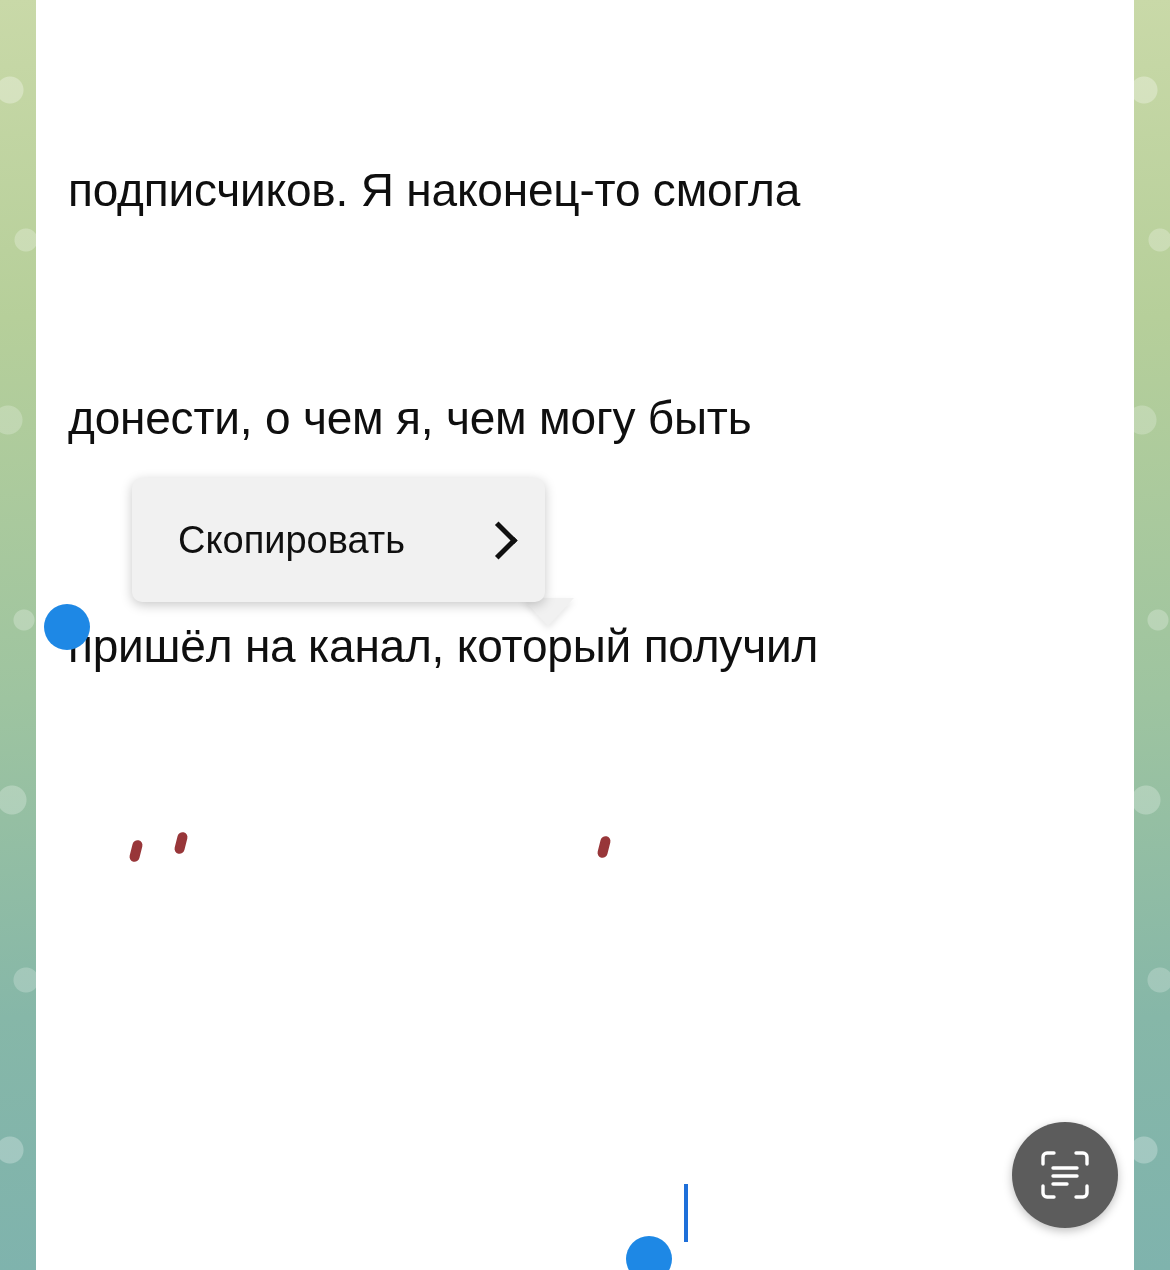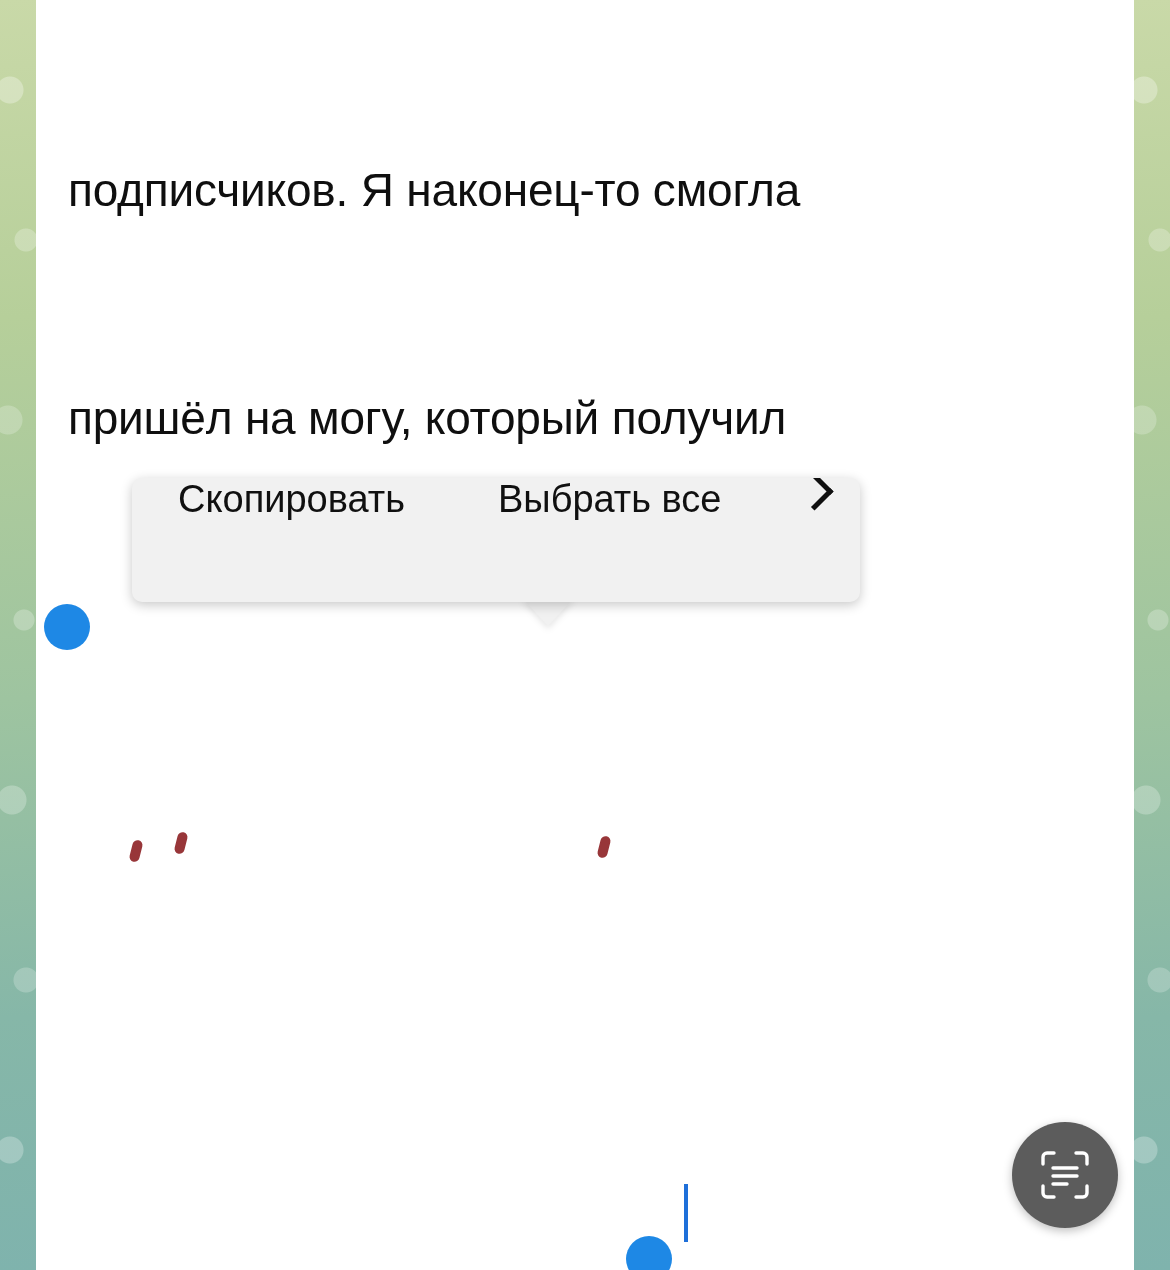--- a/index.html
+++ b/index.html
@@ -187,6 +187,7 @@
   <div class="bubble">
     <div class="message-text">
       <span class="line">подписчиков. Я наконец-то смогла</span>
+      <span class="line">донести, о чем я, чем могу быть</span>
       <span class="line">пришёл на могу, который получил</span>
       
       

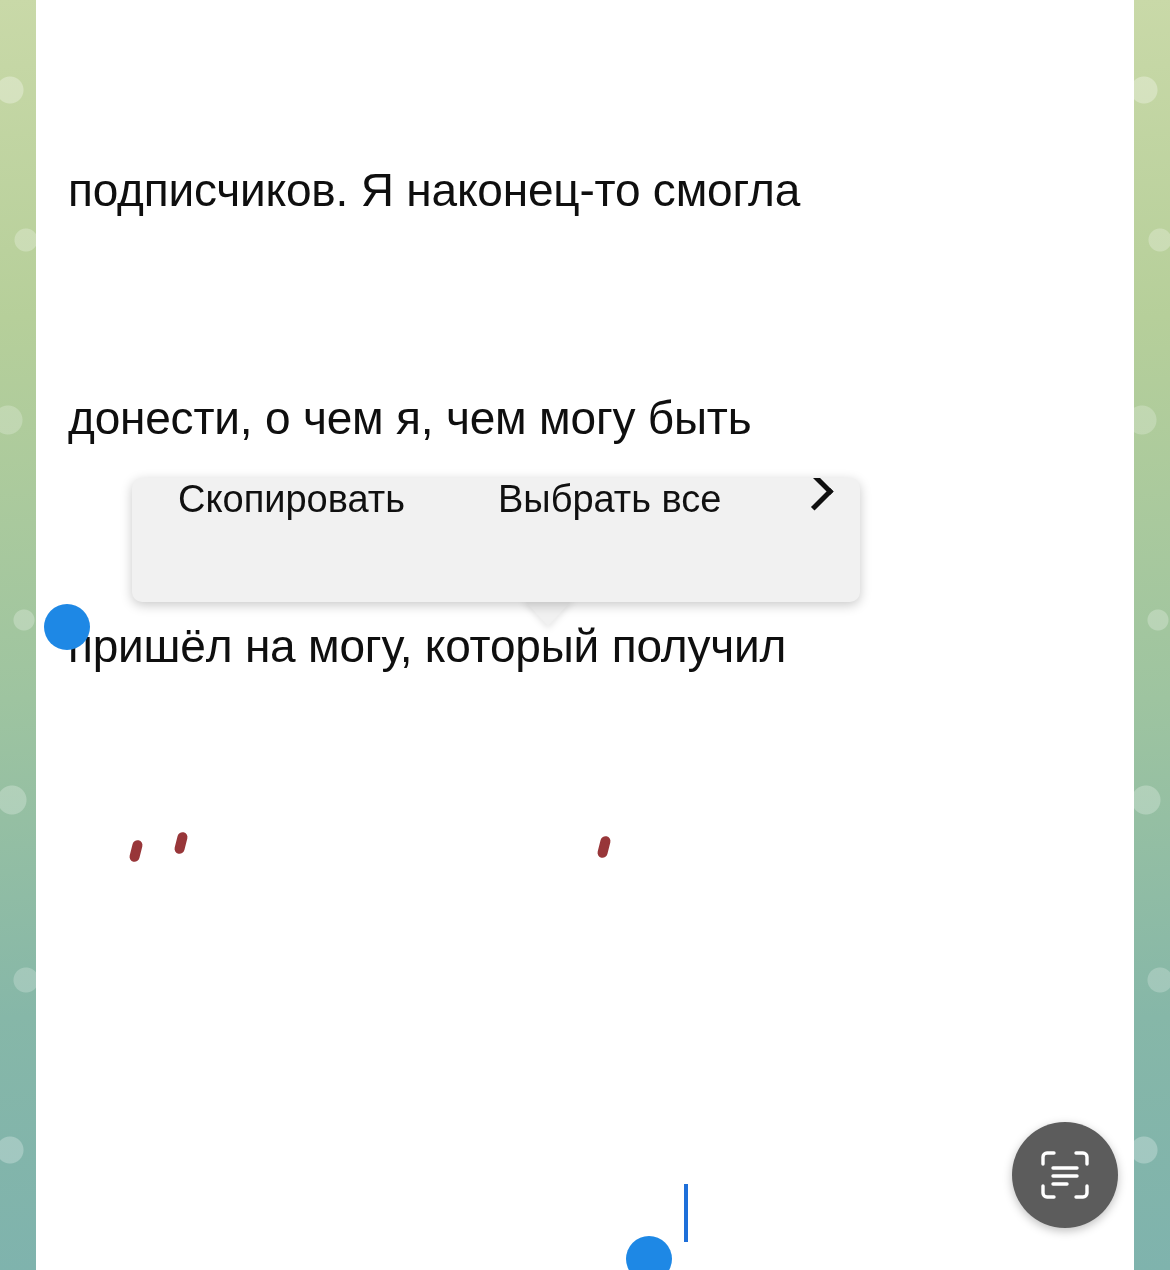--- a/index.html
+++ b/index.html
@@ -110,7 +110,7 @@
     top: 478px;
     height: 124px;
     display: flex;
-    align-items: flex-start;
+    align-items: center;
     background: #f1f1f1;
     border-radius: 10px;
     box-shadow: 0 3px 12px rgba(0,0,0,0.22);

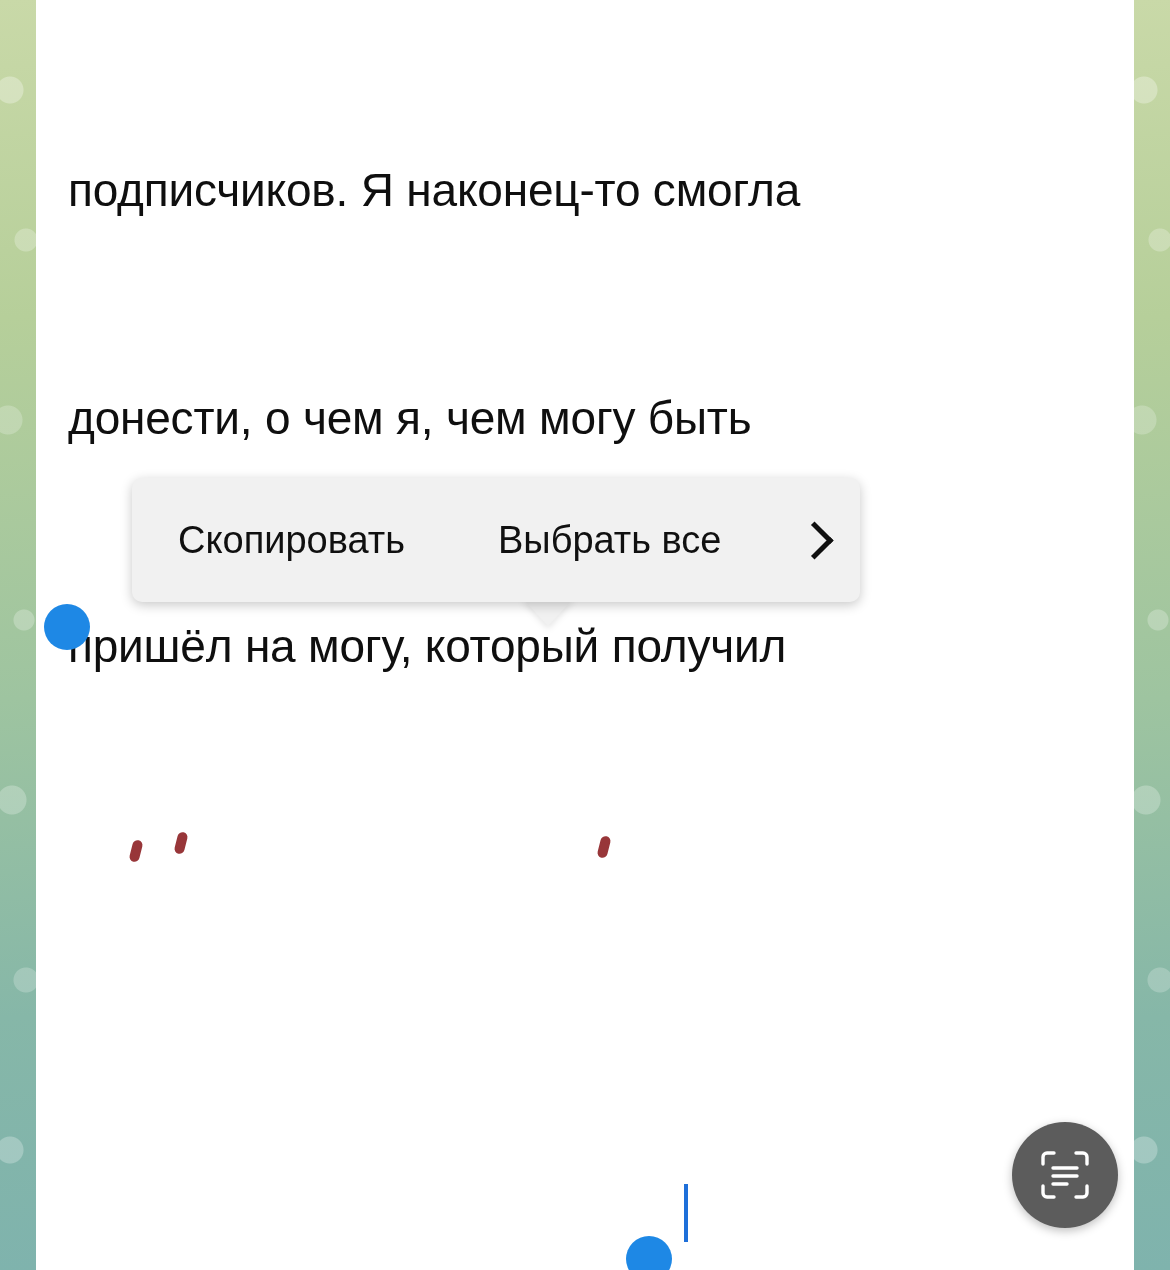--- a/index.html
+++ b/index.html
@@ -217,7 +217,6 @@
   <div class="ctx-menu">
     <div class="ctx-item">Скопировать</div>
     <div class="ctx-sep"></div>
-    <div class="ctx-item">Выбрать все</div>
     <div class="ctx-sep"></div>
     <div class="ctx-more">
       <span class="chevron"></span>

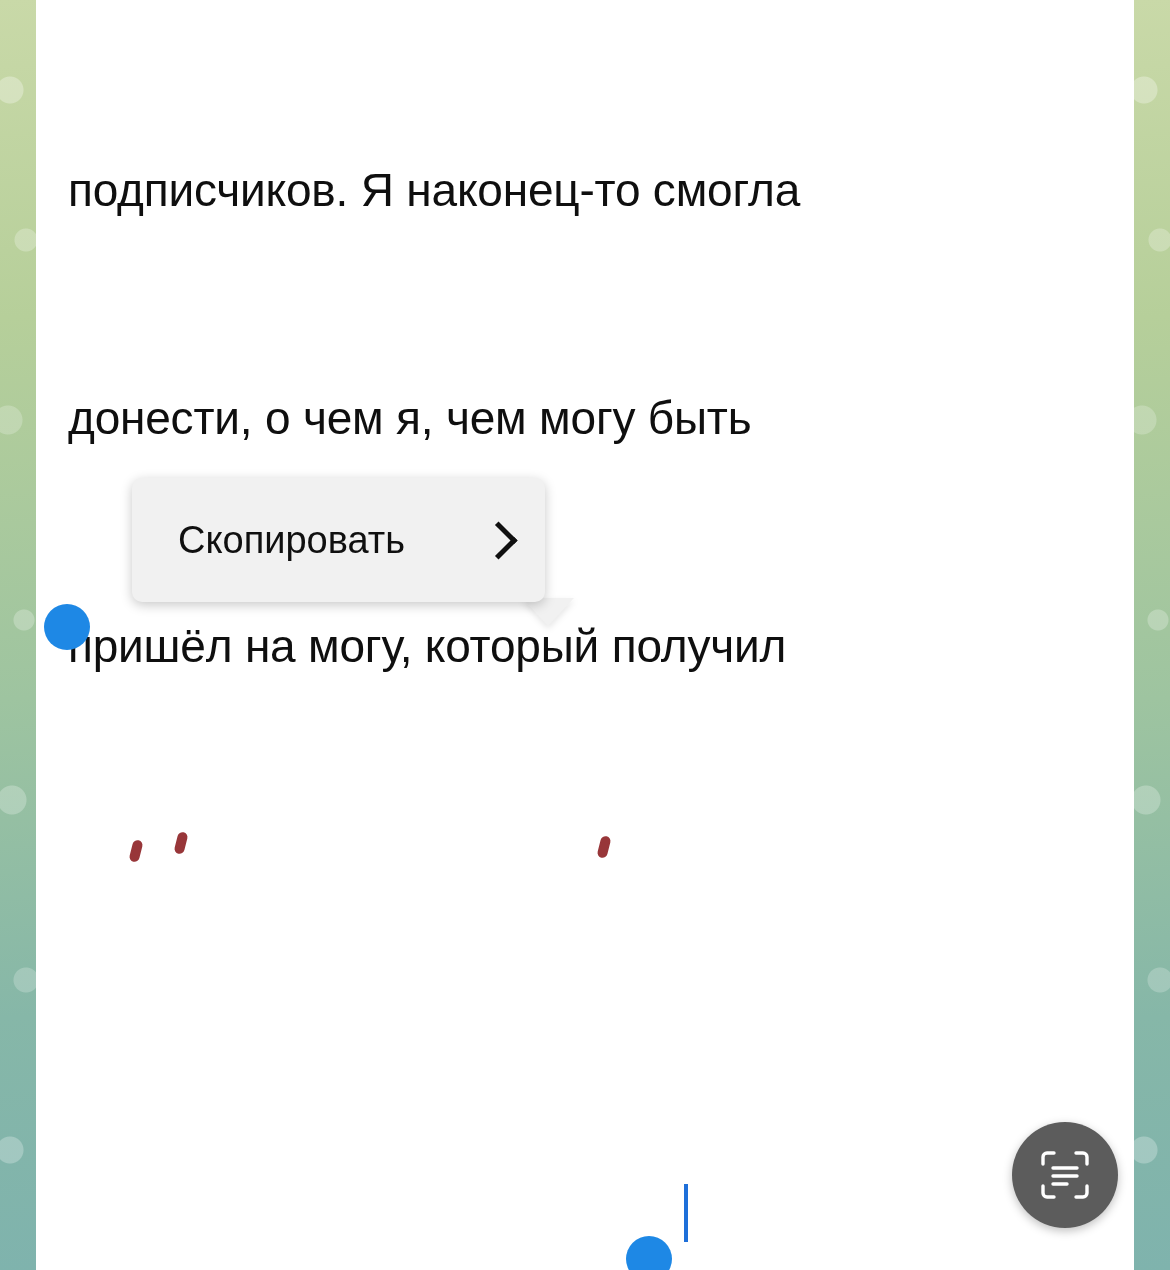--- a/index.html
+++ b/index.html
@@ -188,7 +188,7 @@
     <div class="message-text">
       <span class="line">подписчиков. Я наконец-то смогла</span>
       <span class="line">донести, о чем я, чем могу быть</span>
-      <span class="line">пришёл на могу, который получил</span>
+      <span class="line">пришёл на канал, который получил</span>
       
       
       

